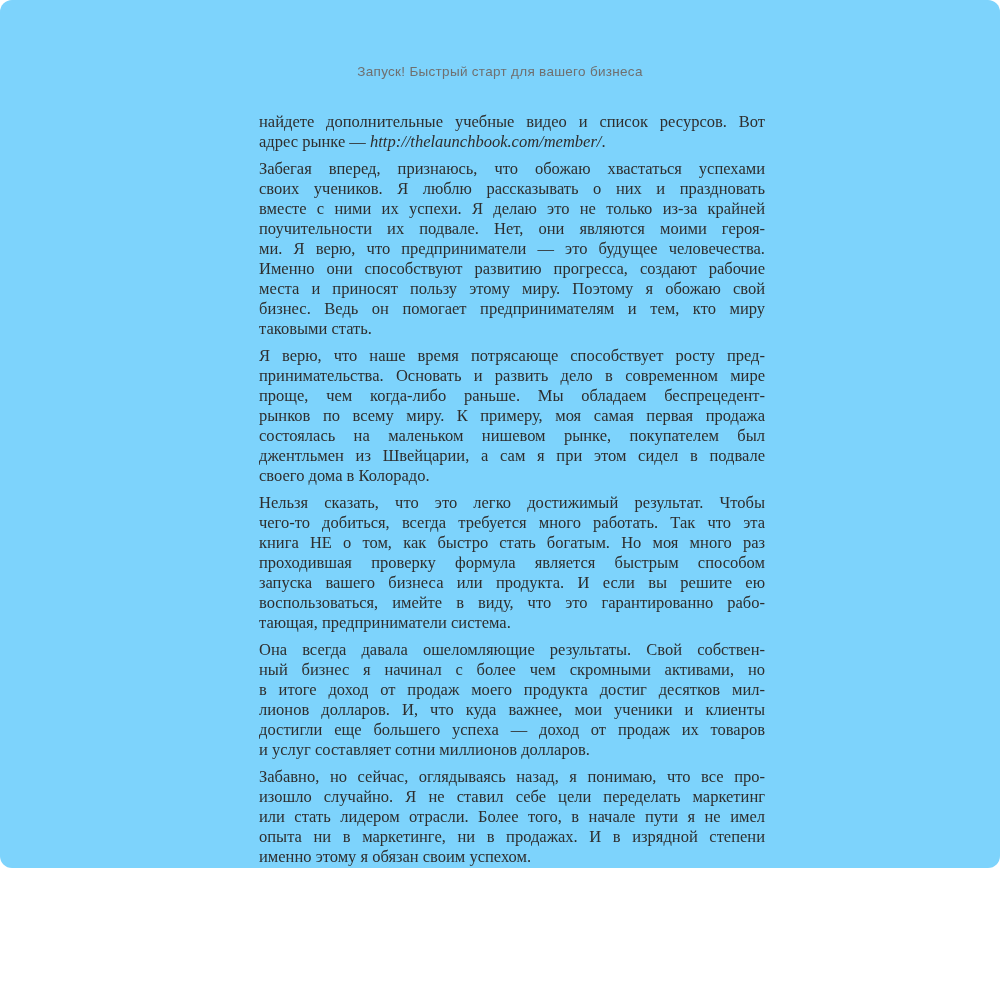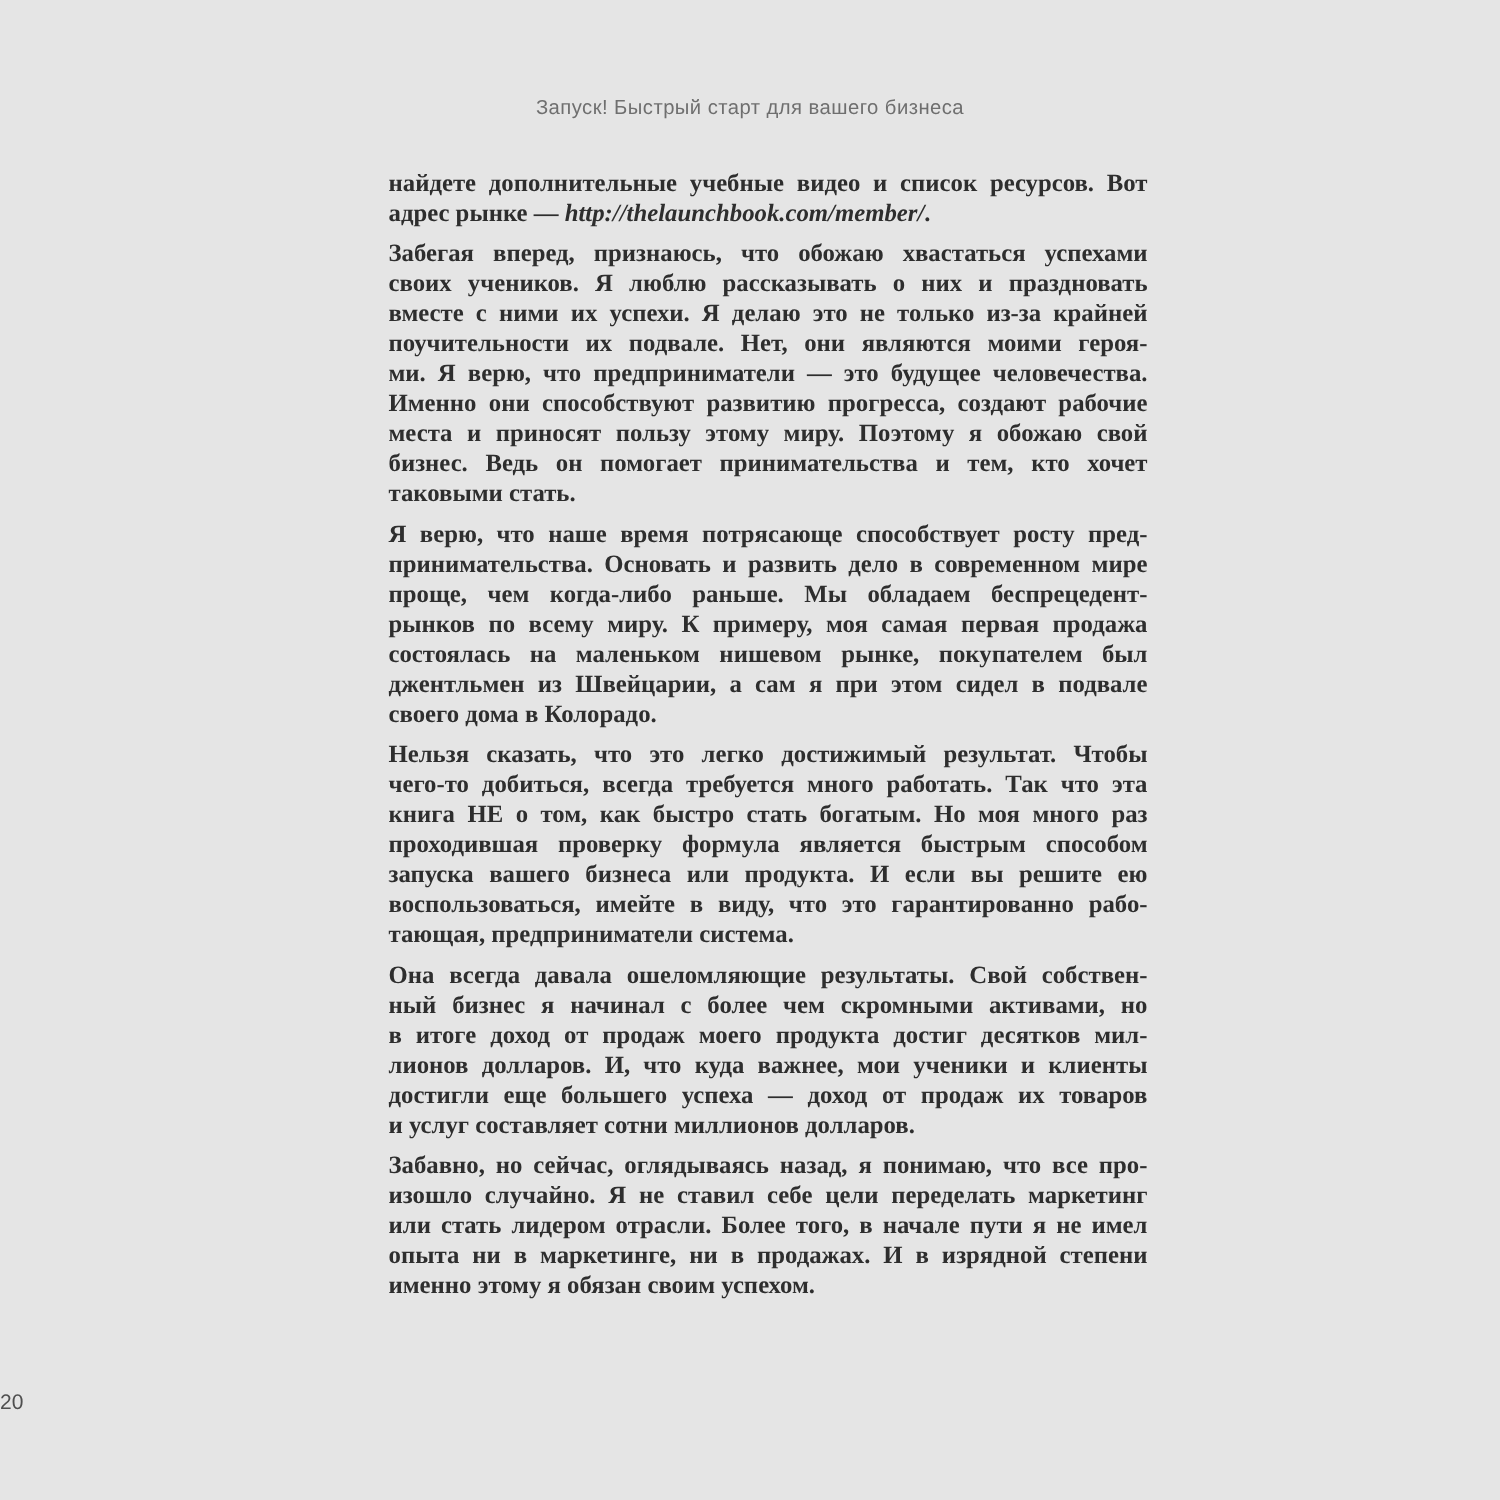--- a/index.html
+++ b/index.html
@@ -10,9 +10,10 @@
   .page {
     position: relative;
     width: 1000px;
-    height: 1000px;
-    background: #e5e5e5;
+    height: 868px;
+    background: #7dd3fc;
     overflow: hidden;
+    border-radius: 12px;
   }
   .running-head {
     position: absolute;

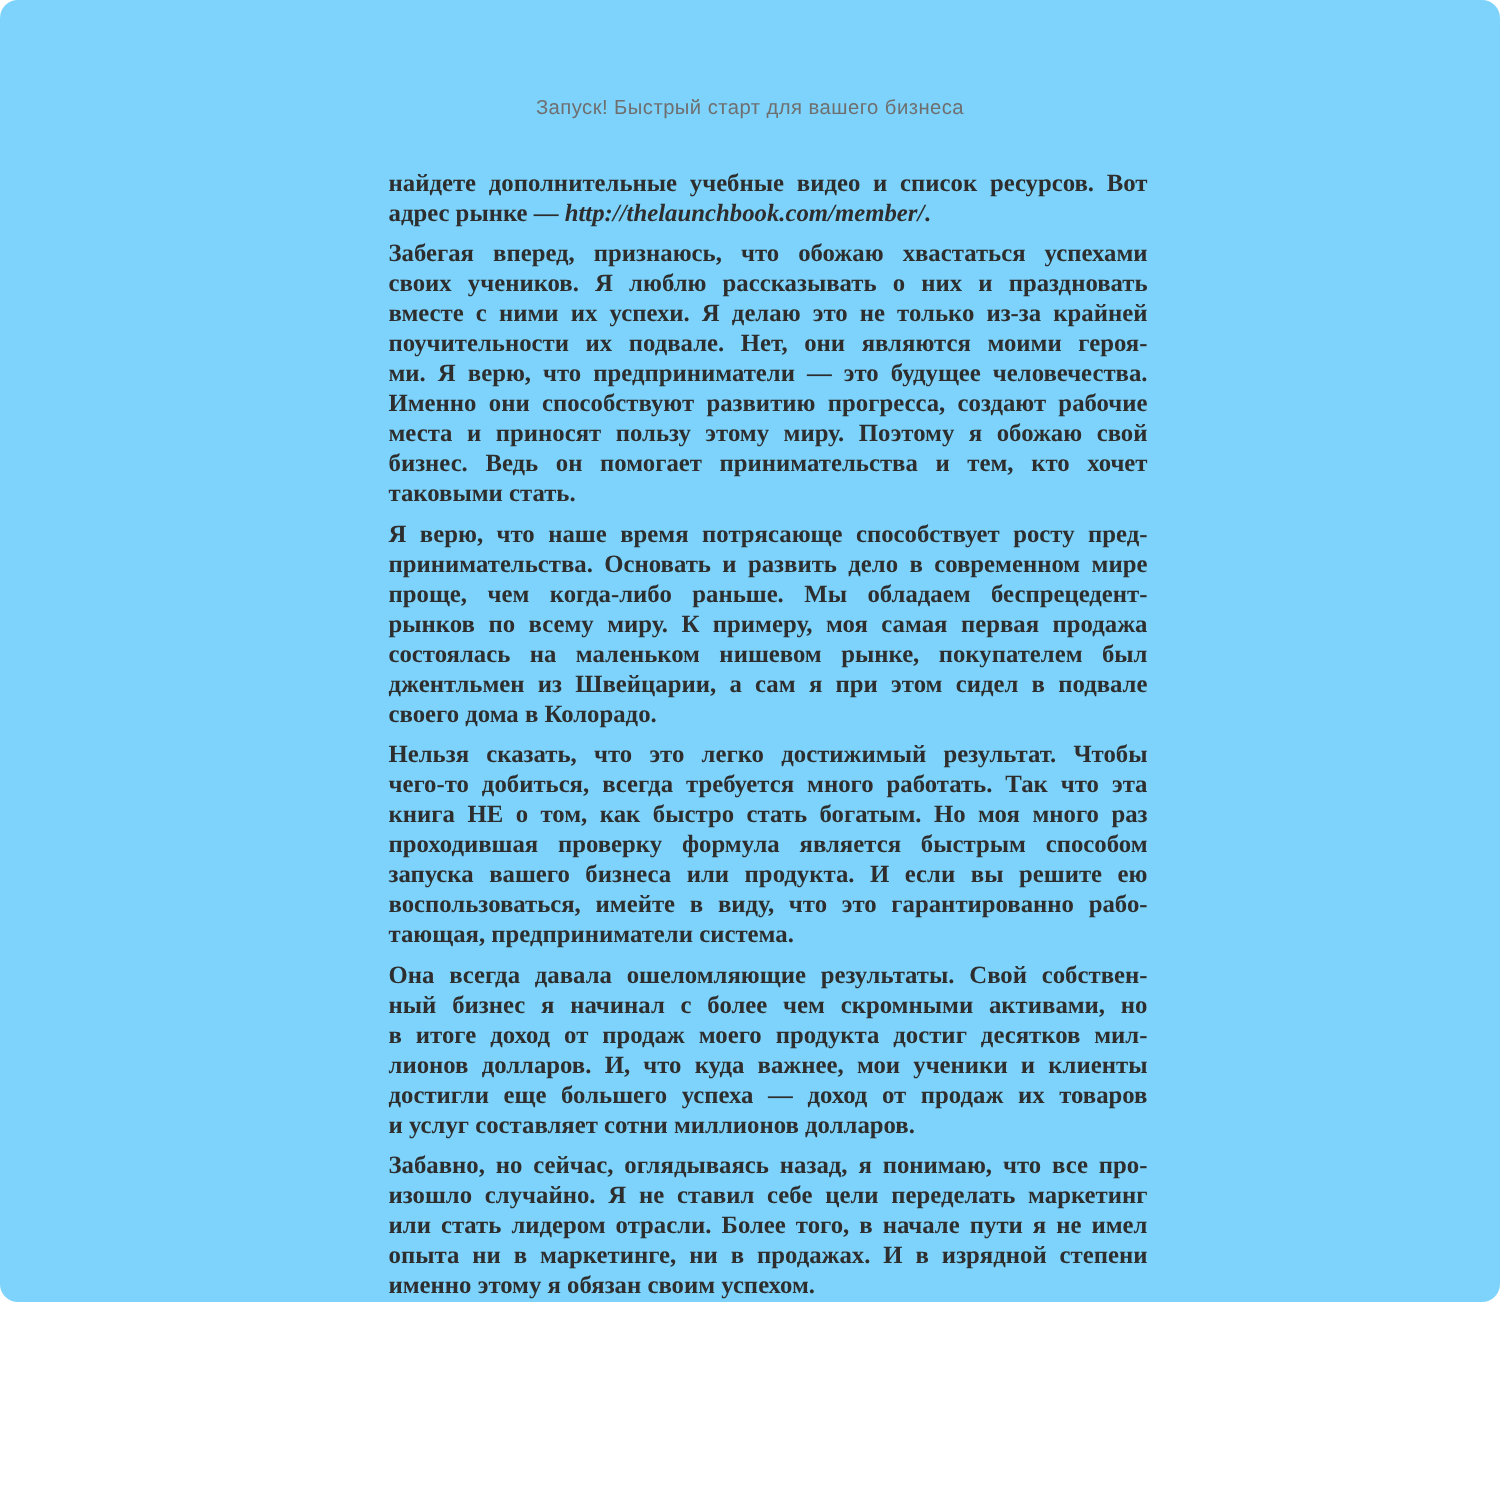--- a/index.html
+++ b/index.html
@@ -35,7 +35,6 @@
     font-size: 16.5px;
     line-height: 20px;
     color: #2e2e2e;
-    font-weight: bold;
   }
   .para {
     margin: 0 0 7px 0;

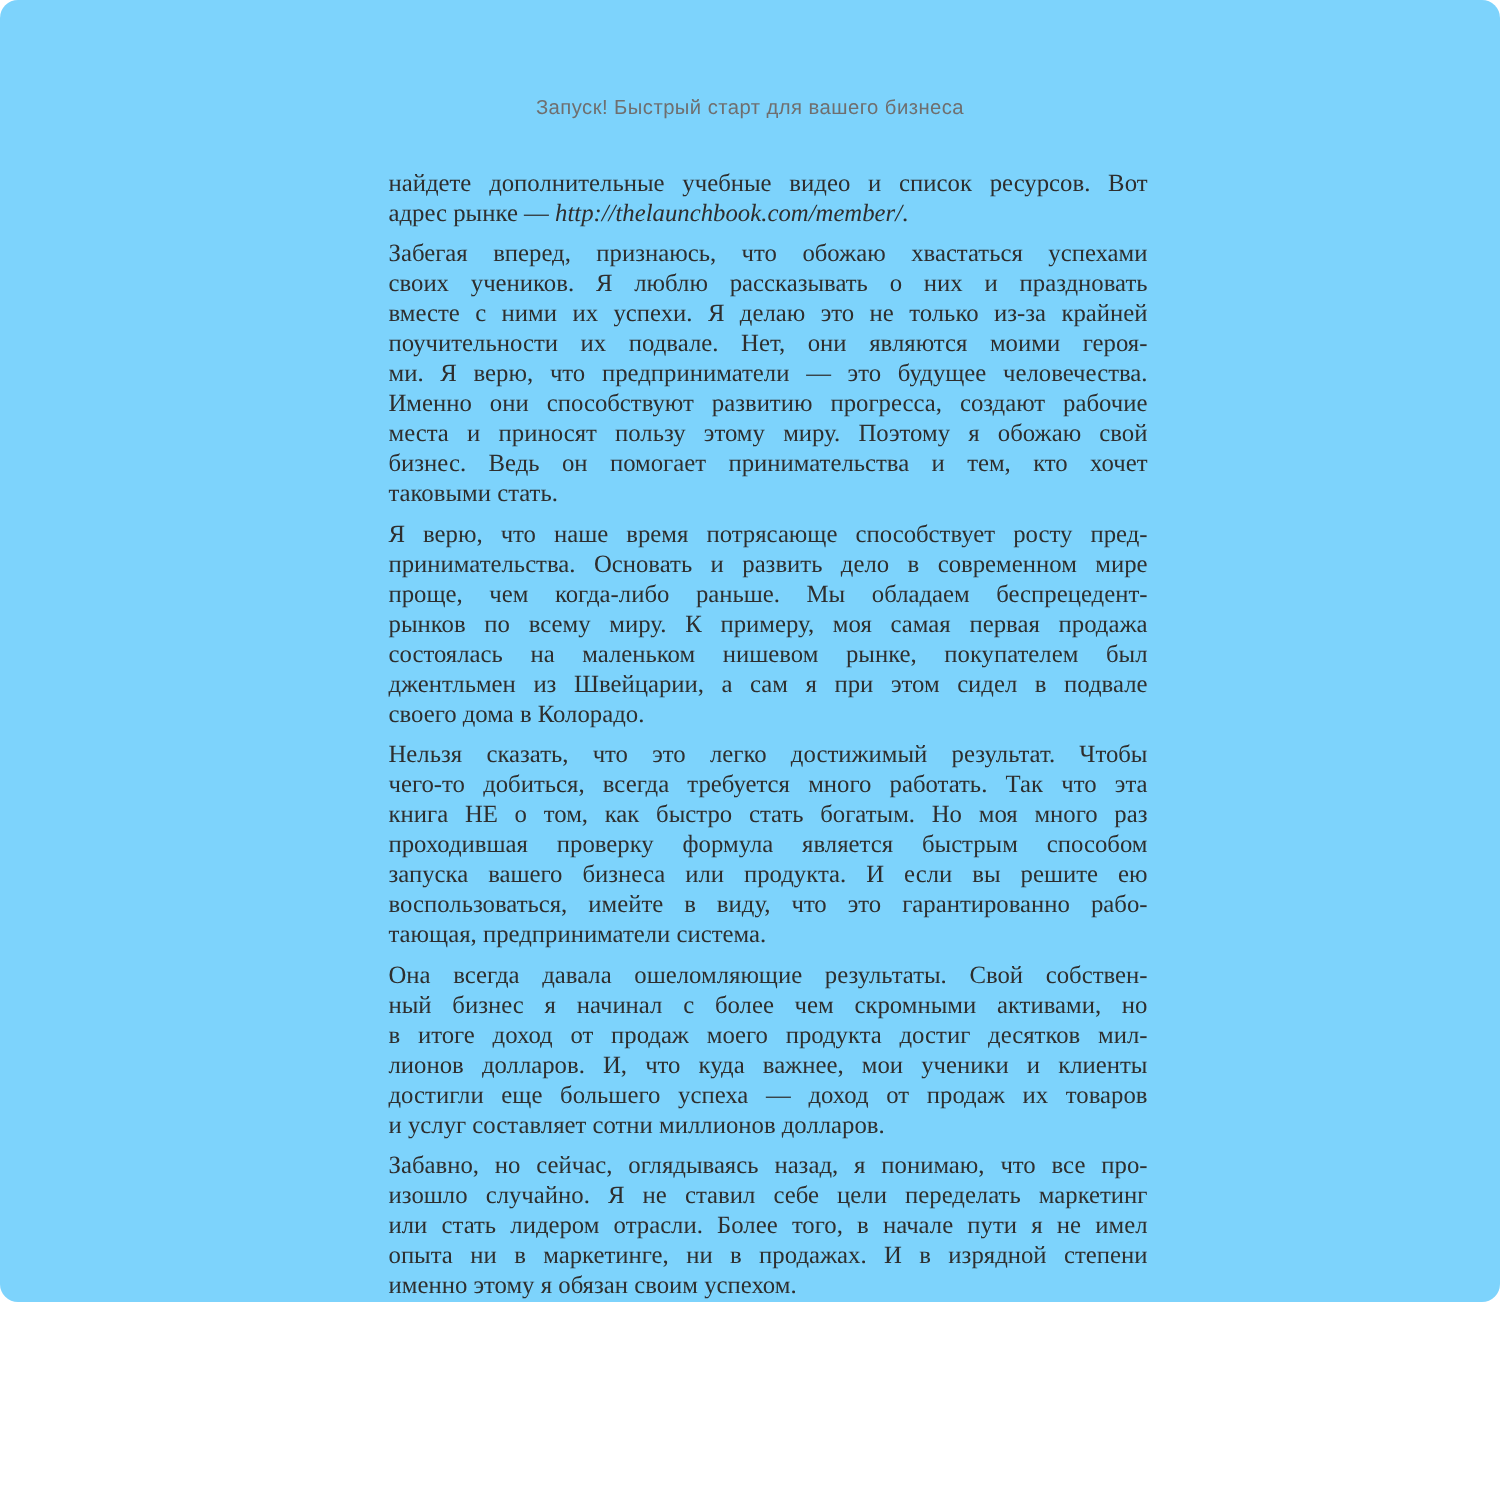--- a/index.html
+++ b/index.html
@@ -79,7 +79,7 @@
         <div class="line">ми. Я верю, что предприниматели — это будущее человечества.</div>
         <div class="line">Именно они способствуют развитию прогресса, создают рабочие</div>
         <div class="line">места и приносят пользу этому миру. Поэтому я обожаю свой</div>
-        <div class="line">бизнес. Ведь он помогает принимательства и тем, кто хочет</div>
+        <div class="line">бизнес. Ведь он помогает предпринимателям и тем, кто миру</div>
         <div class="line last">таковыми стать.</div>
       </div>
       <div class="para">

